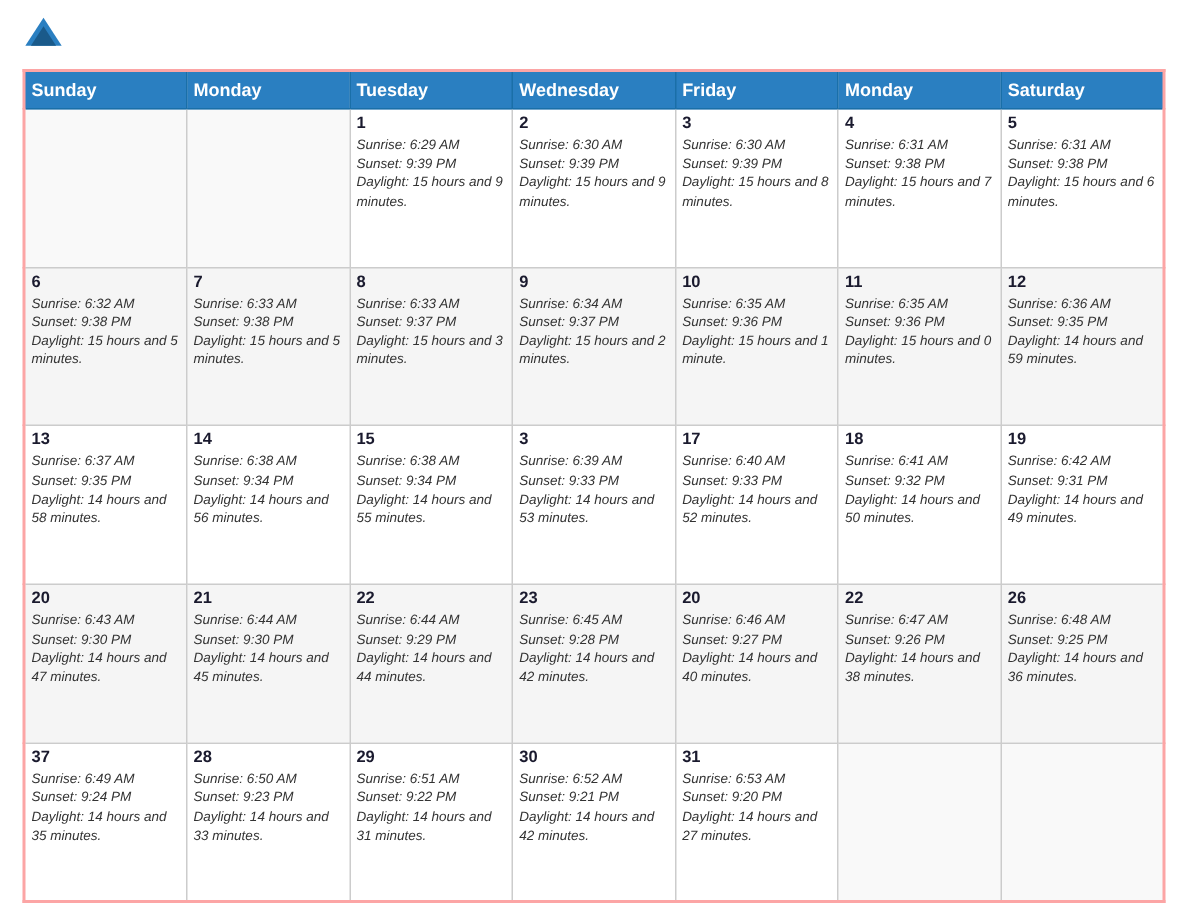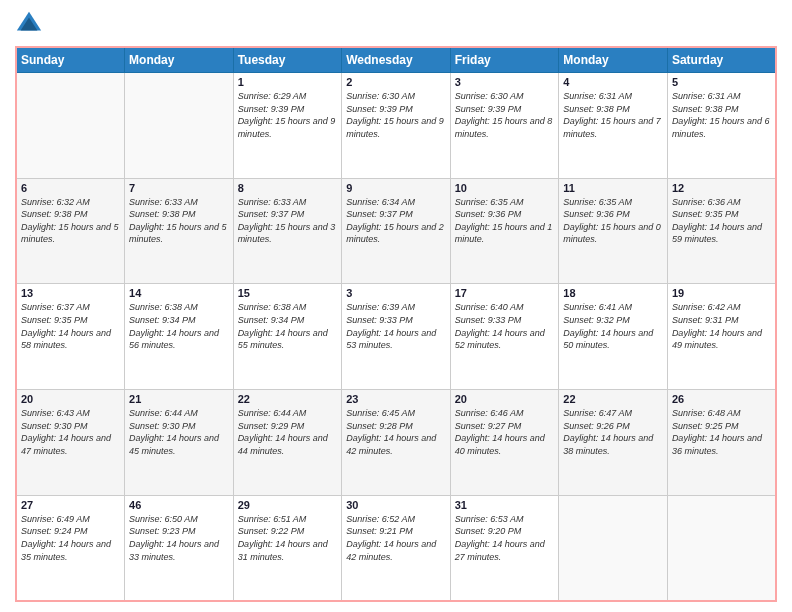--- a/index.html
+++ b/index.html
@@ -255,7 +255,7 @@
         </tr>
         <tr>
           <td>
-            <span class="day-num">27</span>
+            <span class="day-num">37</span>
             <div class="day-info">Sunrise: 6:49 AM<br>Sunset: 9:24 PM<br>Daylight: 14 hours and 35 minutes.</div>
           </td>
           <td>

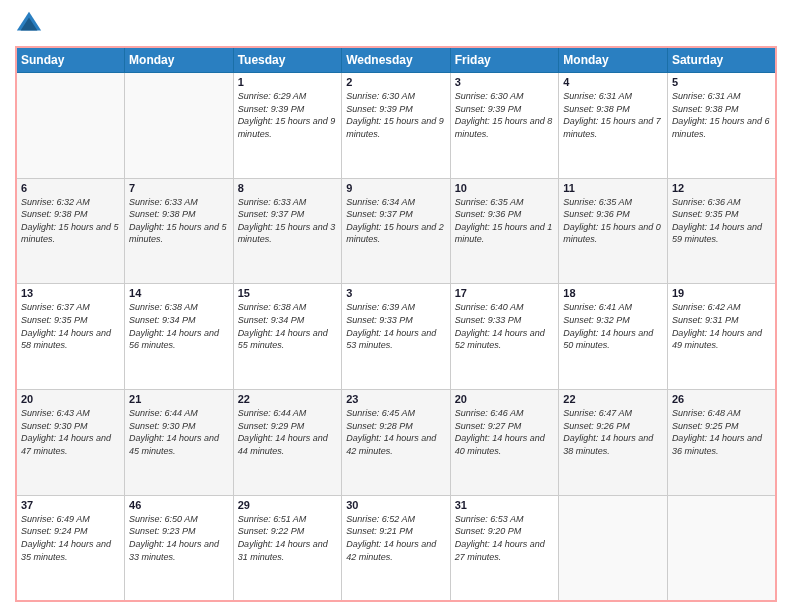--- a/index.html
+++ b/index.html
@@ -259,7 +259,7 @@
             <div class="day-info">Sunrise: 6:49 AM<br>Sunset: 9:24 PM<br>Daylight: 14 hours and 35 minutes.</div>
           </td>
           <td>
-            <span class="day-num">46</span>
+            <span class="day-num">28</span>
             <div class="day-info">Sunrise: 6:50 AM<br>Sunset: 9:23 PM<br>Daylight: 14 hours and 33 minutes.</div>
           </td>
           <td>

